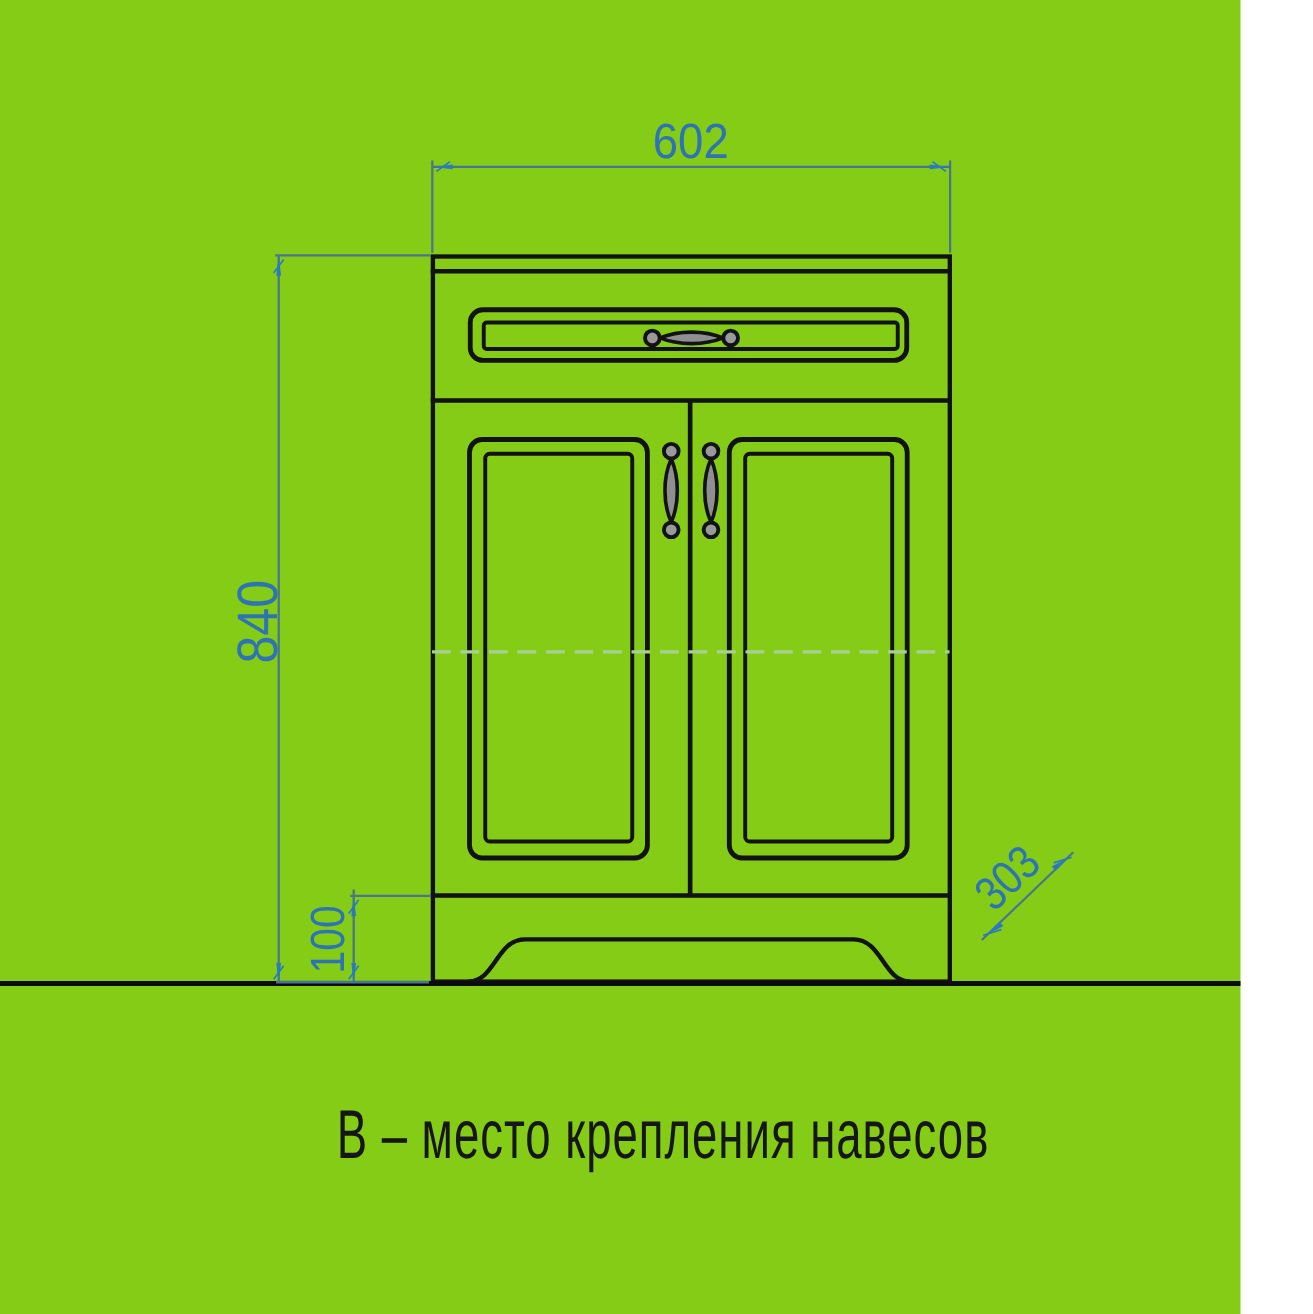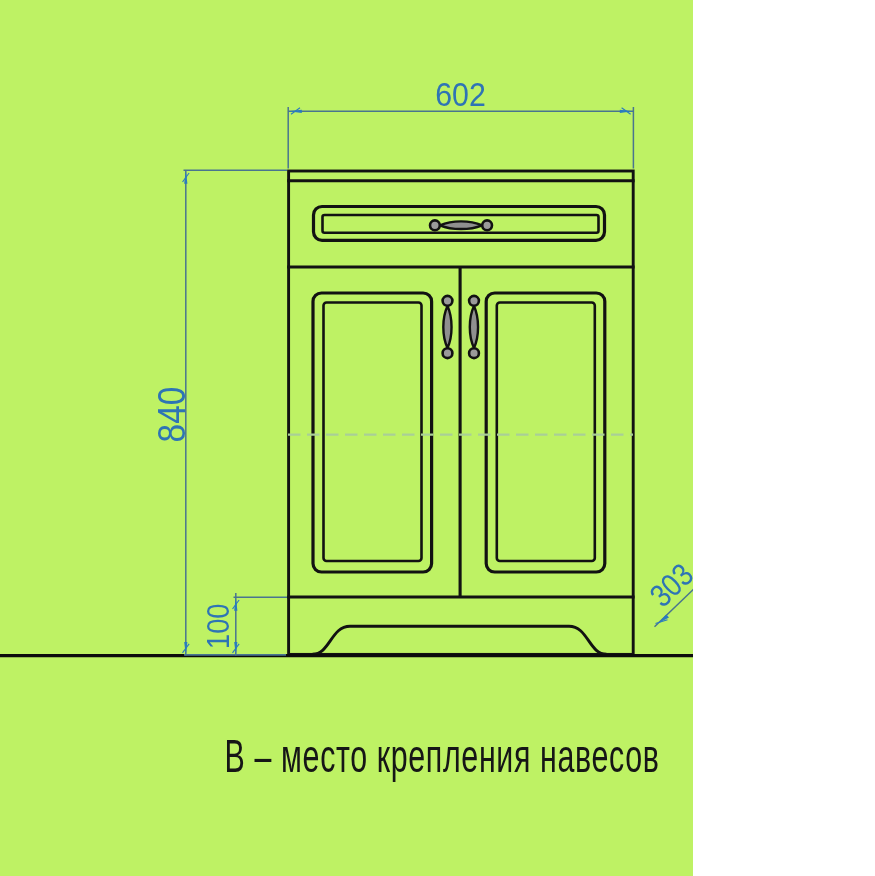--- a/index.html
+++ b/index.html
@@ -3,7 +3,7 @@
 <meta charset="utf-8">
 <style>
   html,body{margin:0;padding:0;background:#ffffff;}
-  .page{position:relative;width:693px;height:876px;background:#bef264;overflow:hidden;}
+  .page{position:relative;width:827px;height:876px;background:#84cc16;overflow:hidden;}
   svg{position:absolute;left:0;top:0;}
   text{font-family:"Liberation Sans",sans-serif;}
 </style>

